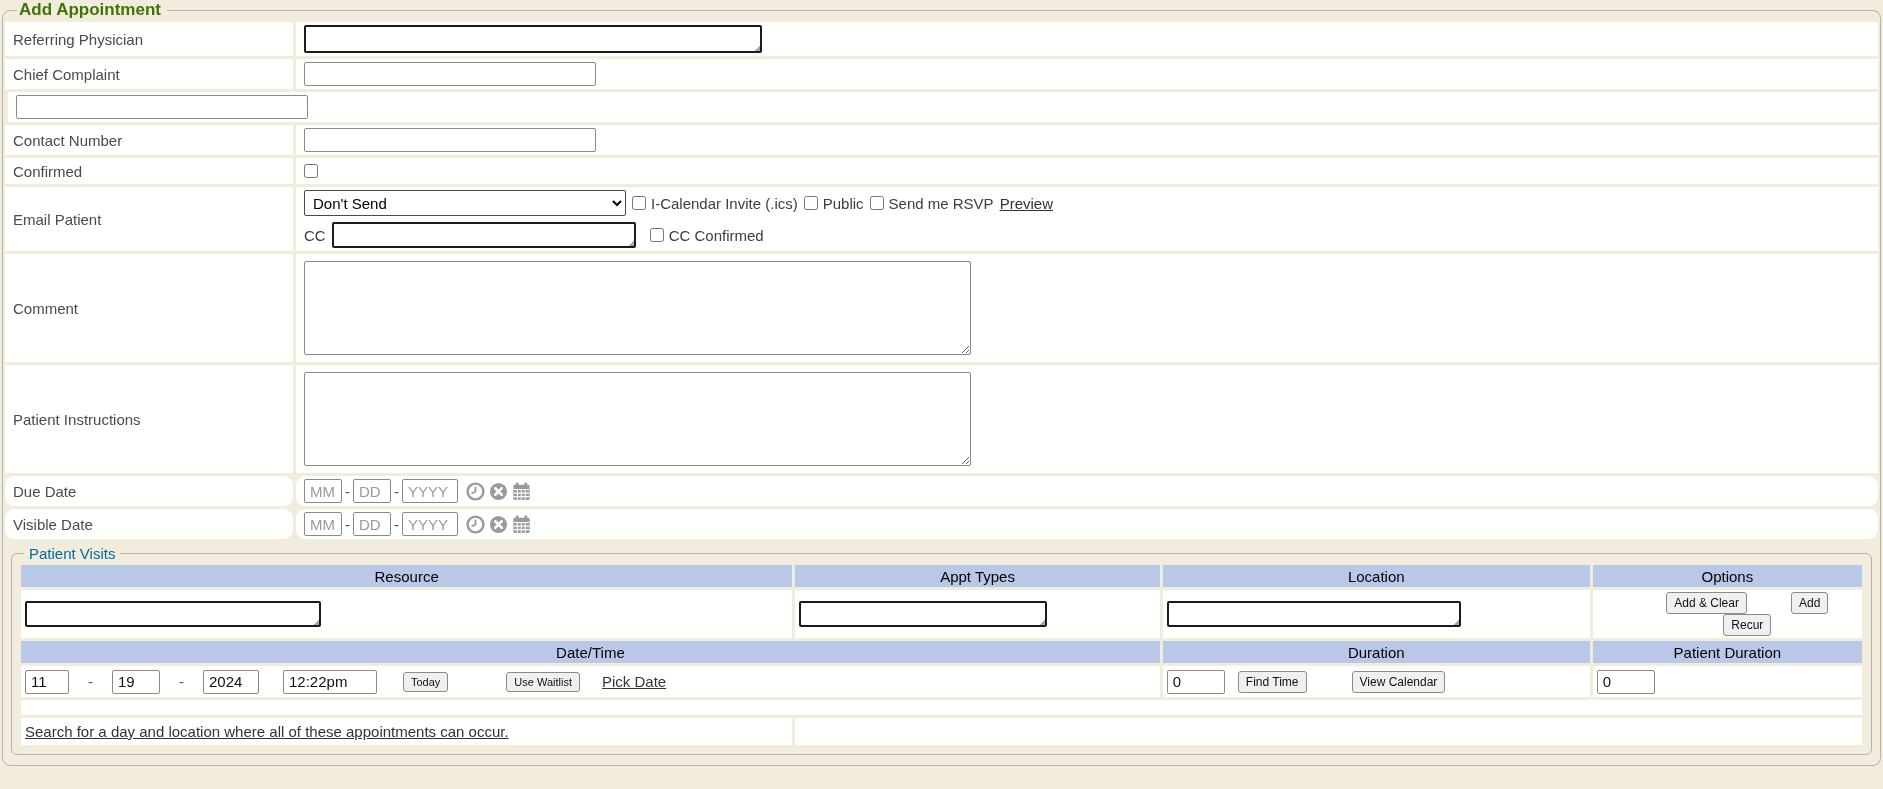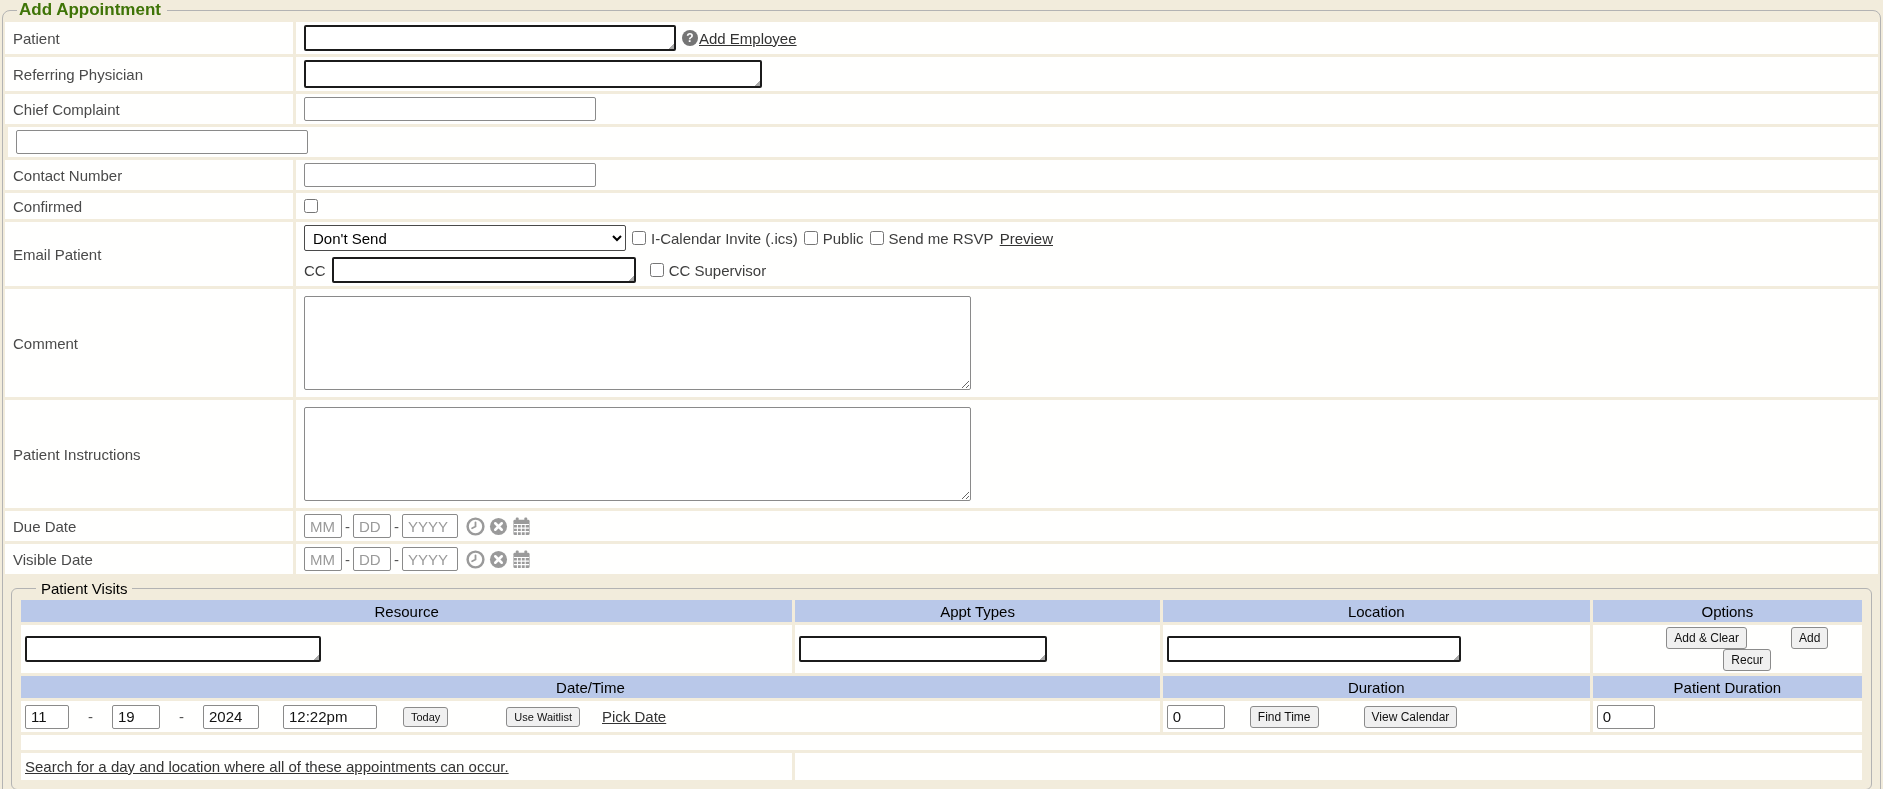--- a/index.html
+++ b/index.html
@@ -176,14 +176,6 @@
   <fieldset class="outer">
     <legend class="outer-legend">Add Appointment</legend>
 
-    <div class="frow h29">
-      <div class="flabel">Patient</div>
-      <div class="fval">
-        <input type="text" class="ac" style="width: 372px;" value="">
-        <span class="help">?</span>
-        <a class="lnk" style="margin-left:-5px">Add Employee</a>
-      </div>
-    </div>
 
     <div class="frow h33">
       <div class="flabel">Referring Physician</div>

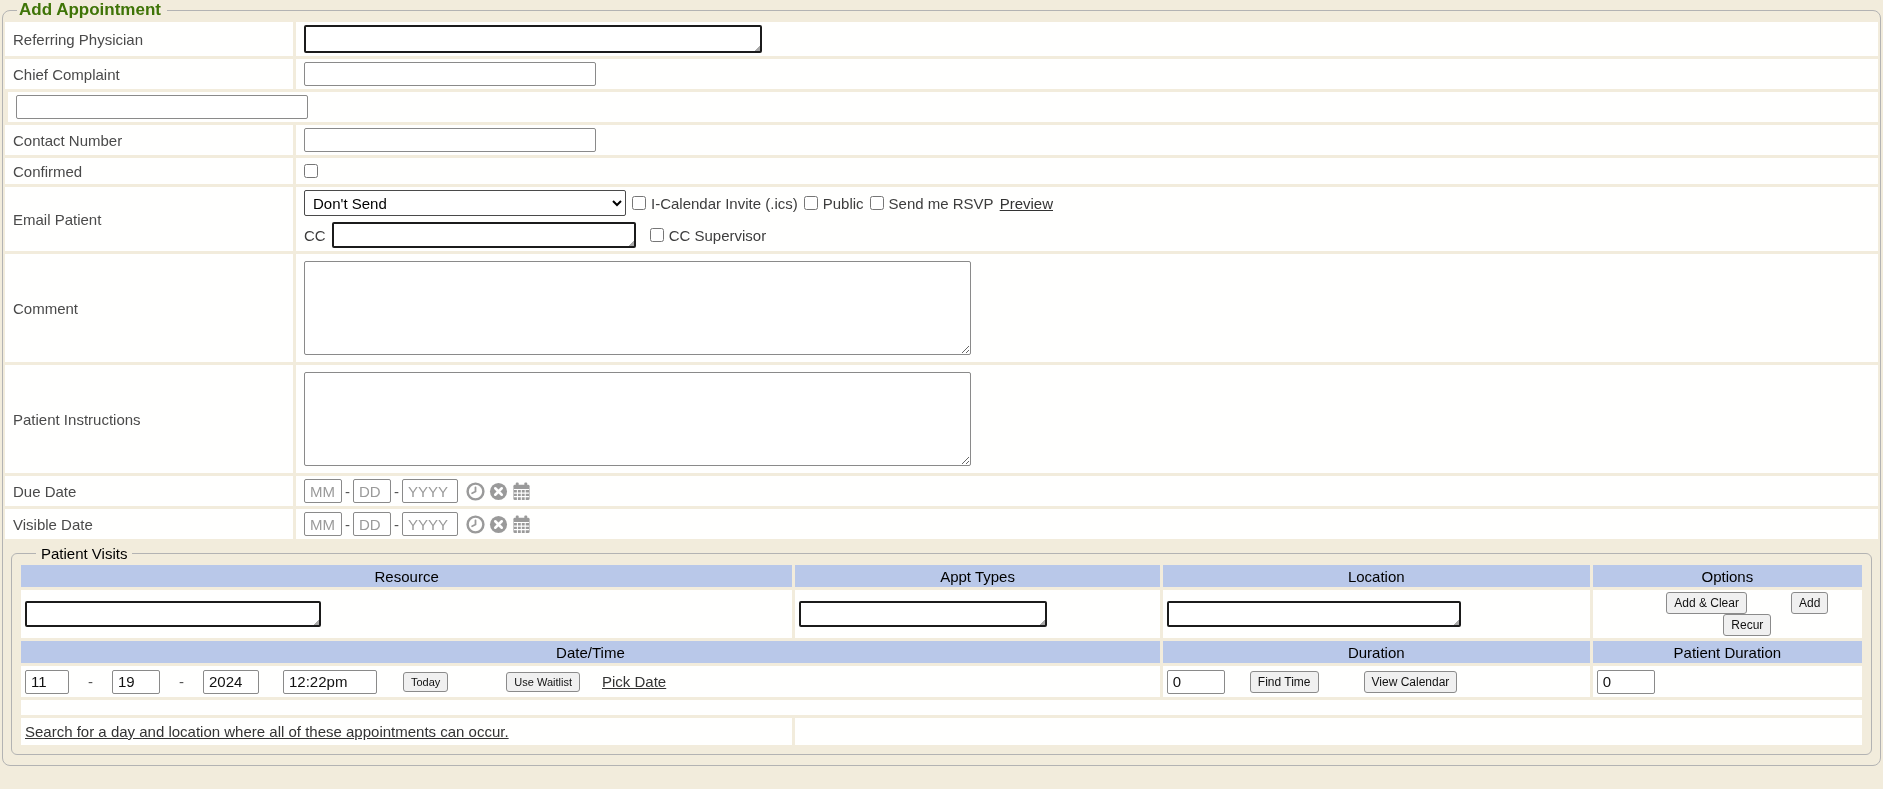--- a/index.html
+++ b/index.html
@@ -237,7 +237,7 @@
           <input type="text" class="ac" style="width: 304px;" value="">
           <span class="cbgroup" style="margin-left:8px">
             <input type="checkbox" style="">
-            <span>CC Supervisor</span>
+            <span>CC Confirmed</span>
           </span>
         </div>
       </div>

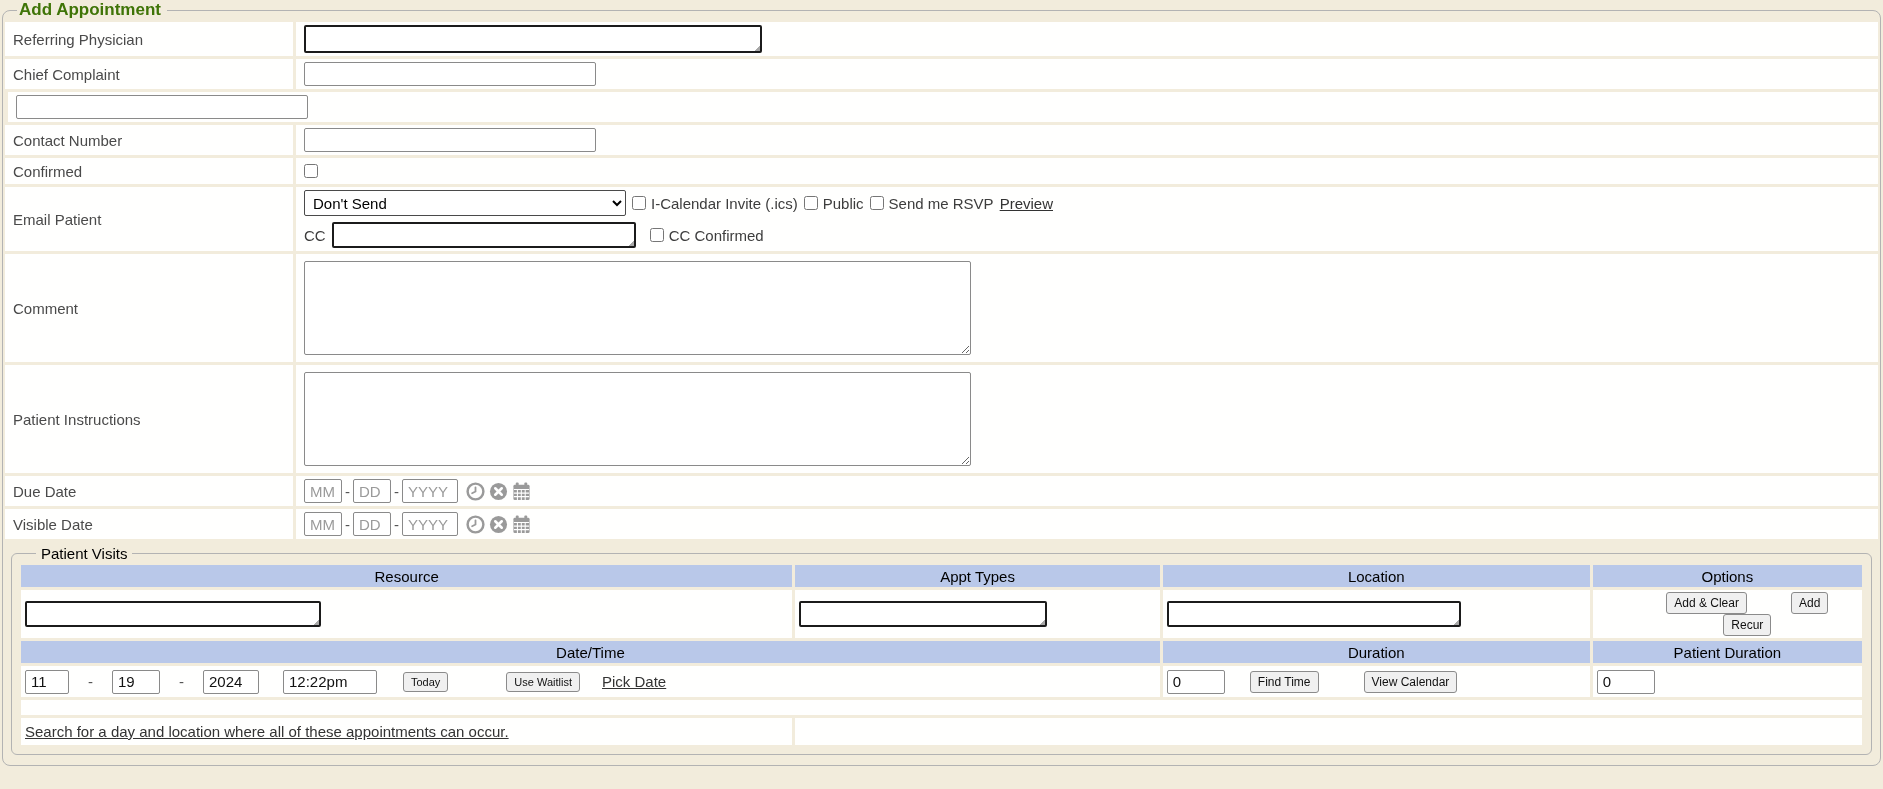--- a/index.html
+++ b/index.html
@@ -55,7 +55,7 @@
   .h26 > div { min-height: 26px; }
   .h60 > div { min-height: 60px; }
   .h108 > div { min-height: 108px; }
-  .h30 > div { min-height: 30px; }
+  .h30 > div { min-height: 30px; border-radius: 9px; }
   .fval.stack { flex-direction: column; align-items: flex-start; justify-content:center; }
   .line { display:flex; align-items:center; gap:6px; }
 

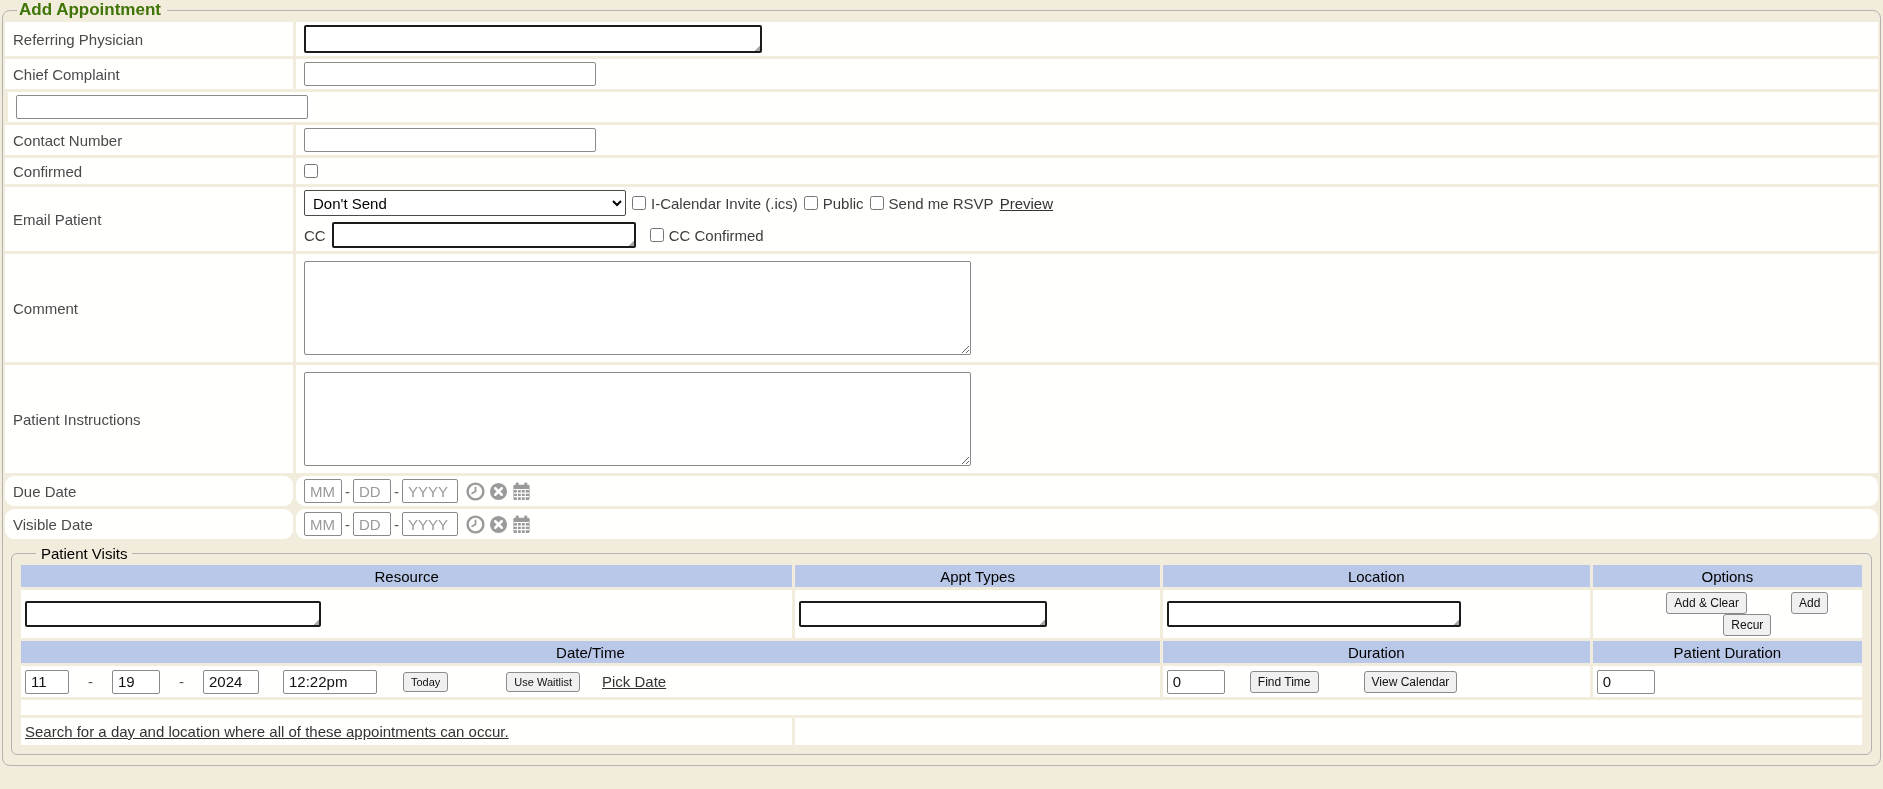--- a/index.html
+++ b/index.html
@@ -145,10 +145,10 @@
     padding: 0 6px 6px 6px;
   }
   legend.pv-legend {
-    color:#000000;
+    color:#0369a1;
     font-size:15px;
     padding:0 5px;
-    margin-left:18px;
+    margin-left:6px;
   }
   table.pvt {
     border-collapse: separate;

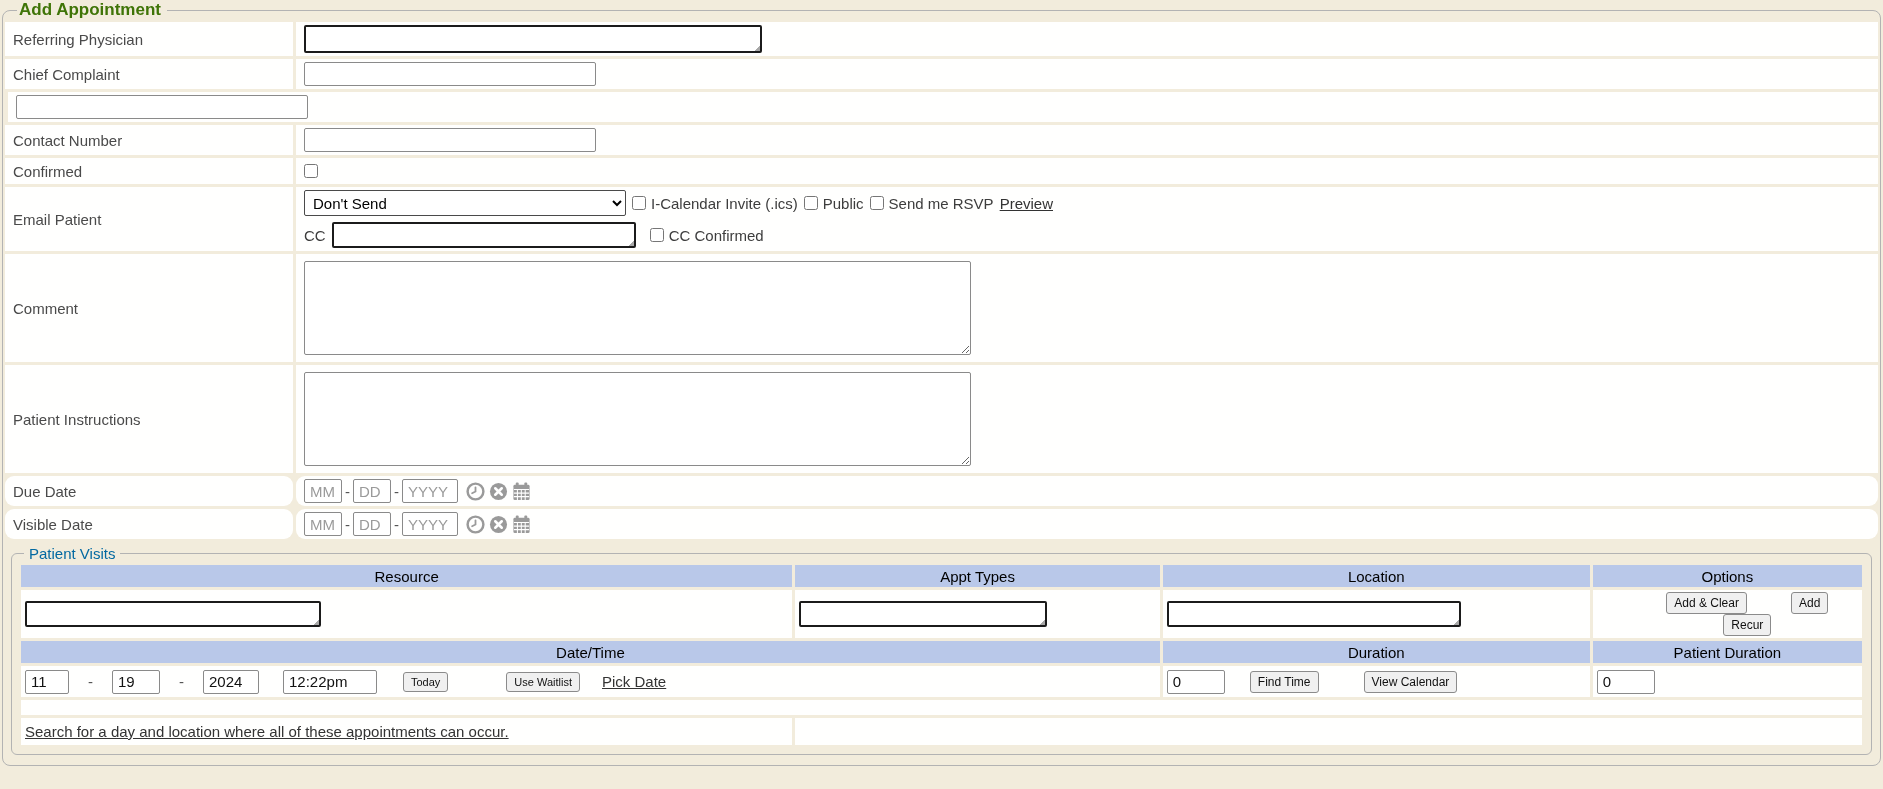--- a/index.html
+++ b/index.html
@@ -365,7 +365,7 @@
           <td class="cell">
             <div class="cellflex">
               <input type="text" class="std" style="width: 58px;" value="0">
-              <button class="nat sz12" style="margin-left:20px">Find Time</button>
+              <button class="nat sz12" style="margin-left:8px">Find Time</button>
               <button class="nat sz12">View Calendar</button>
             </div>
           </td>

